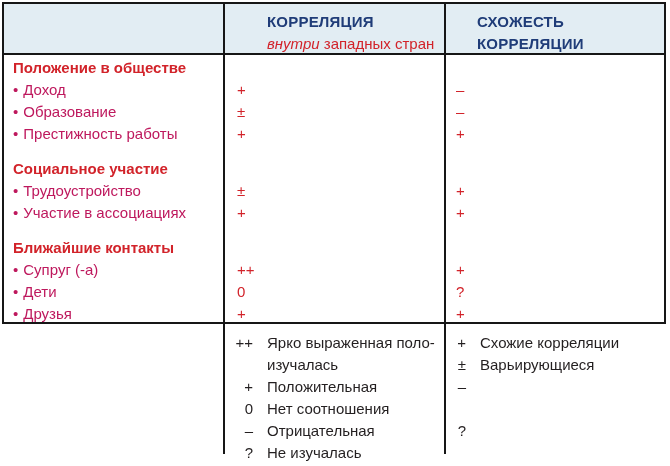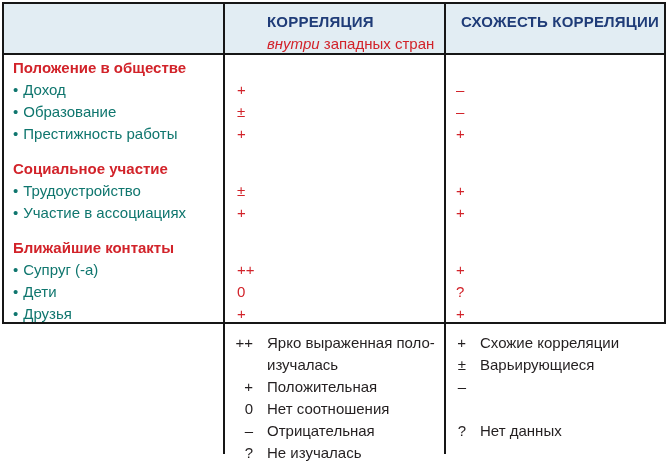--- a/index.html
+++ b/index.html
@@ -33,7 +33,7 @@
   .hcell { padding-top: 7px; }
   .hcell1 { width: 220px; }
   .hcell2 { width: 195px; padding-left: 11px; margin-left: 32px; }
-  .hcell3 { flex: 1; padding-left: 10px; }
+  .hcell3 { flex: 1; padding-left: 10px; margin-left: 16px; }
   .htitle {
     color: #1f3c78;
     font-weight: bold;

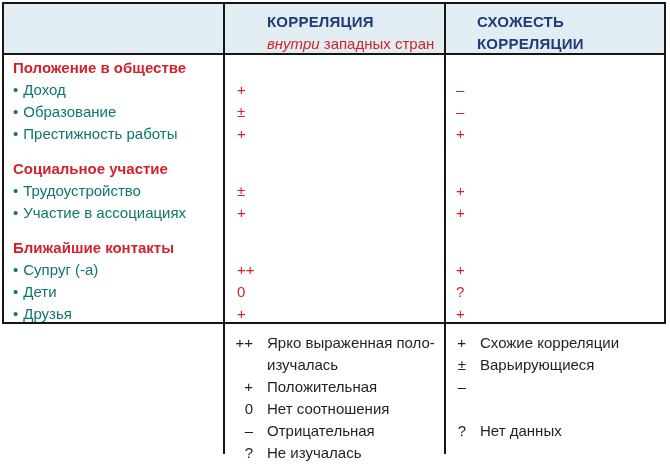--- a/index.html
+++ b/index.html
@@ -66,7 +66,7 @@
   .line { height: 22px; line-height: 22px; white-space: nowrap; }
   .gap { height: 13px; }
   .group-title { color: #d2232a; font-weight: bold; }
-  .row-label { color: #0f766e; }
+  .row-label { color: #be185d; }
   .bullet { margin-right: 5px; }
   .sym { color: #d2232a; }
   

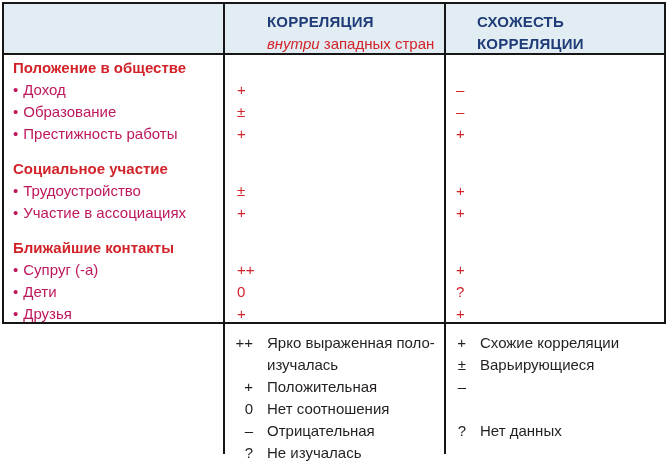--- a/index.html
+++ b/index.html
@@ -199,7 +199,6 @@
     </div>
     <div class="lline spaced">
       <span class="rsym">?</span>
-      <span class="ltext">Нет данных</span>
     </div>
   </div>
 

